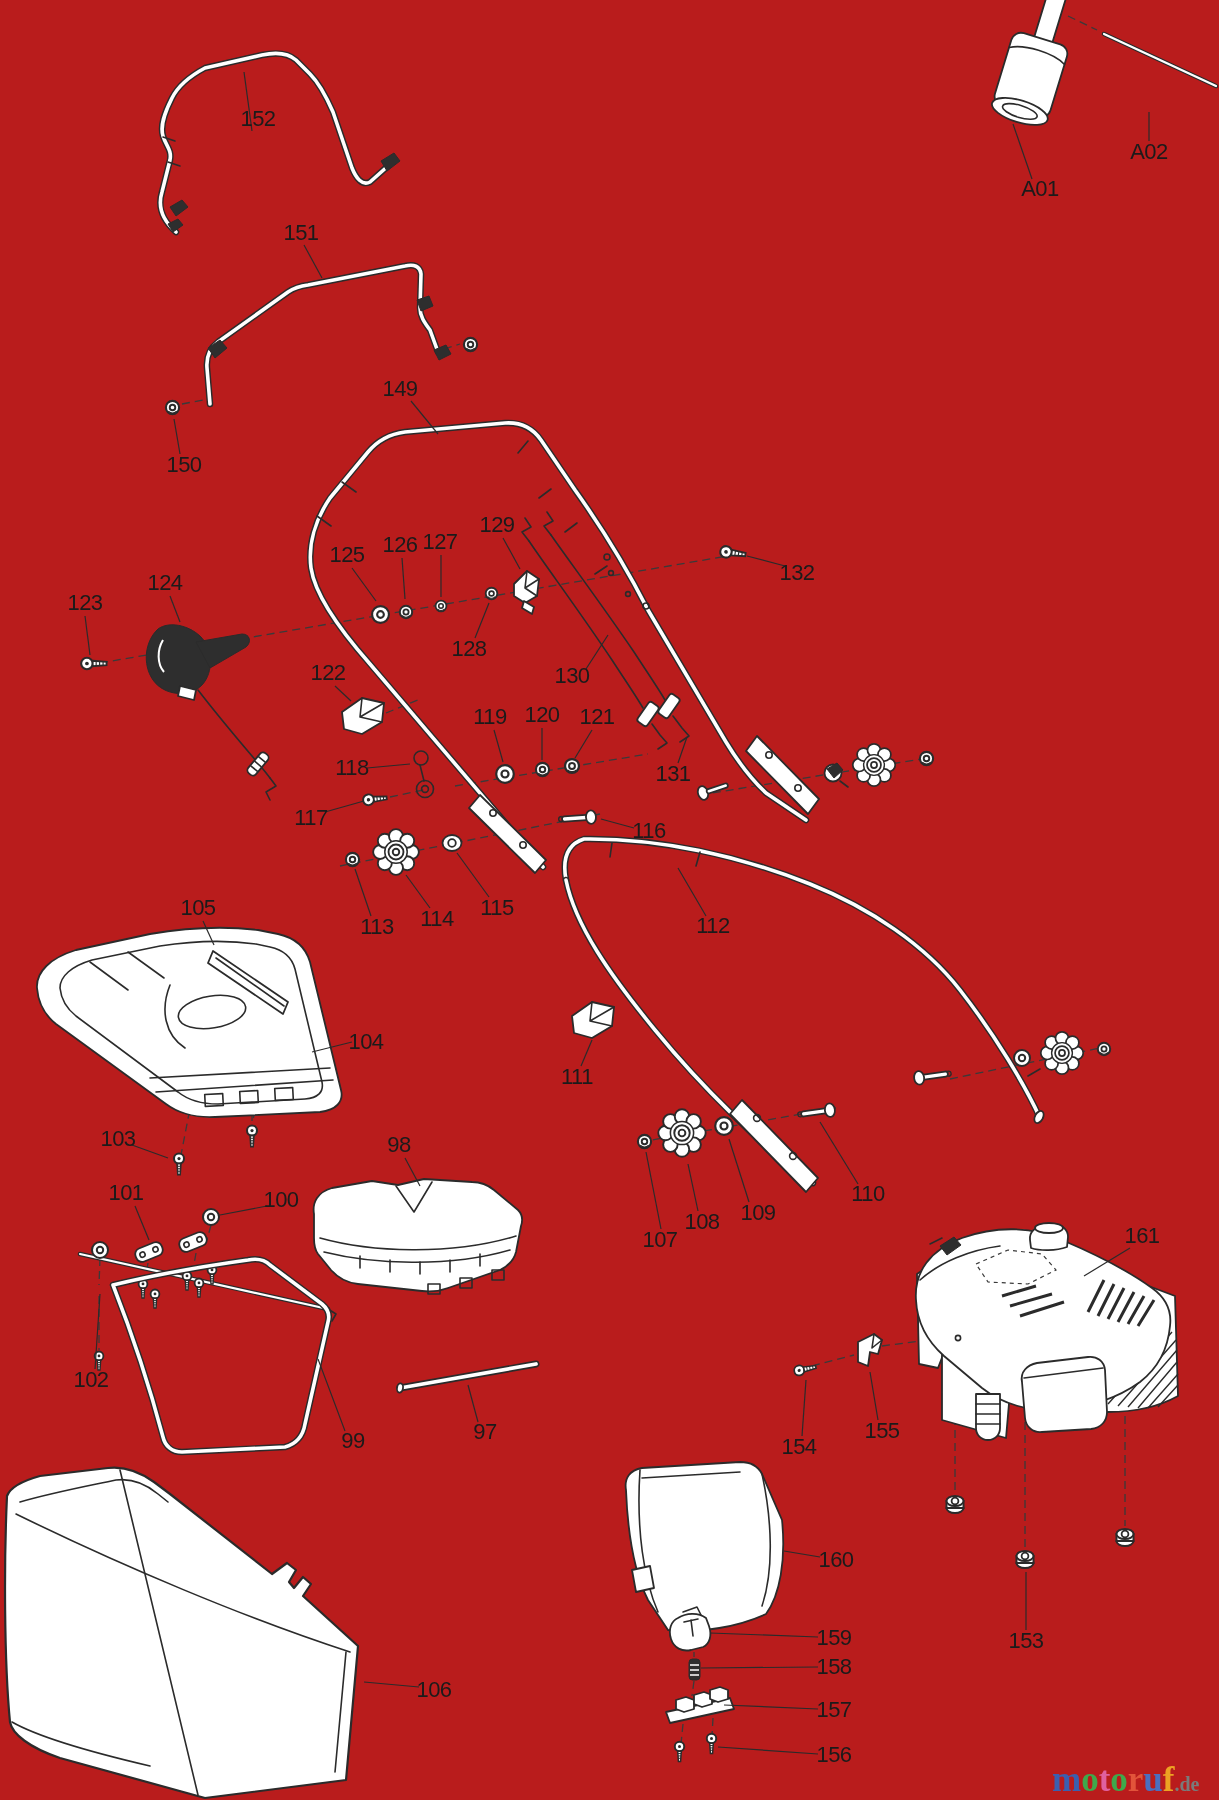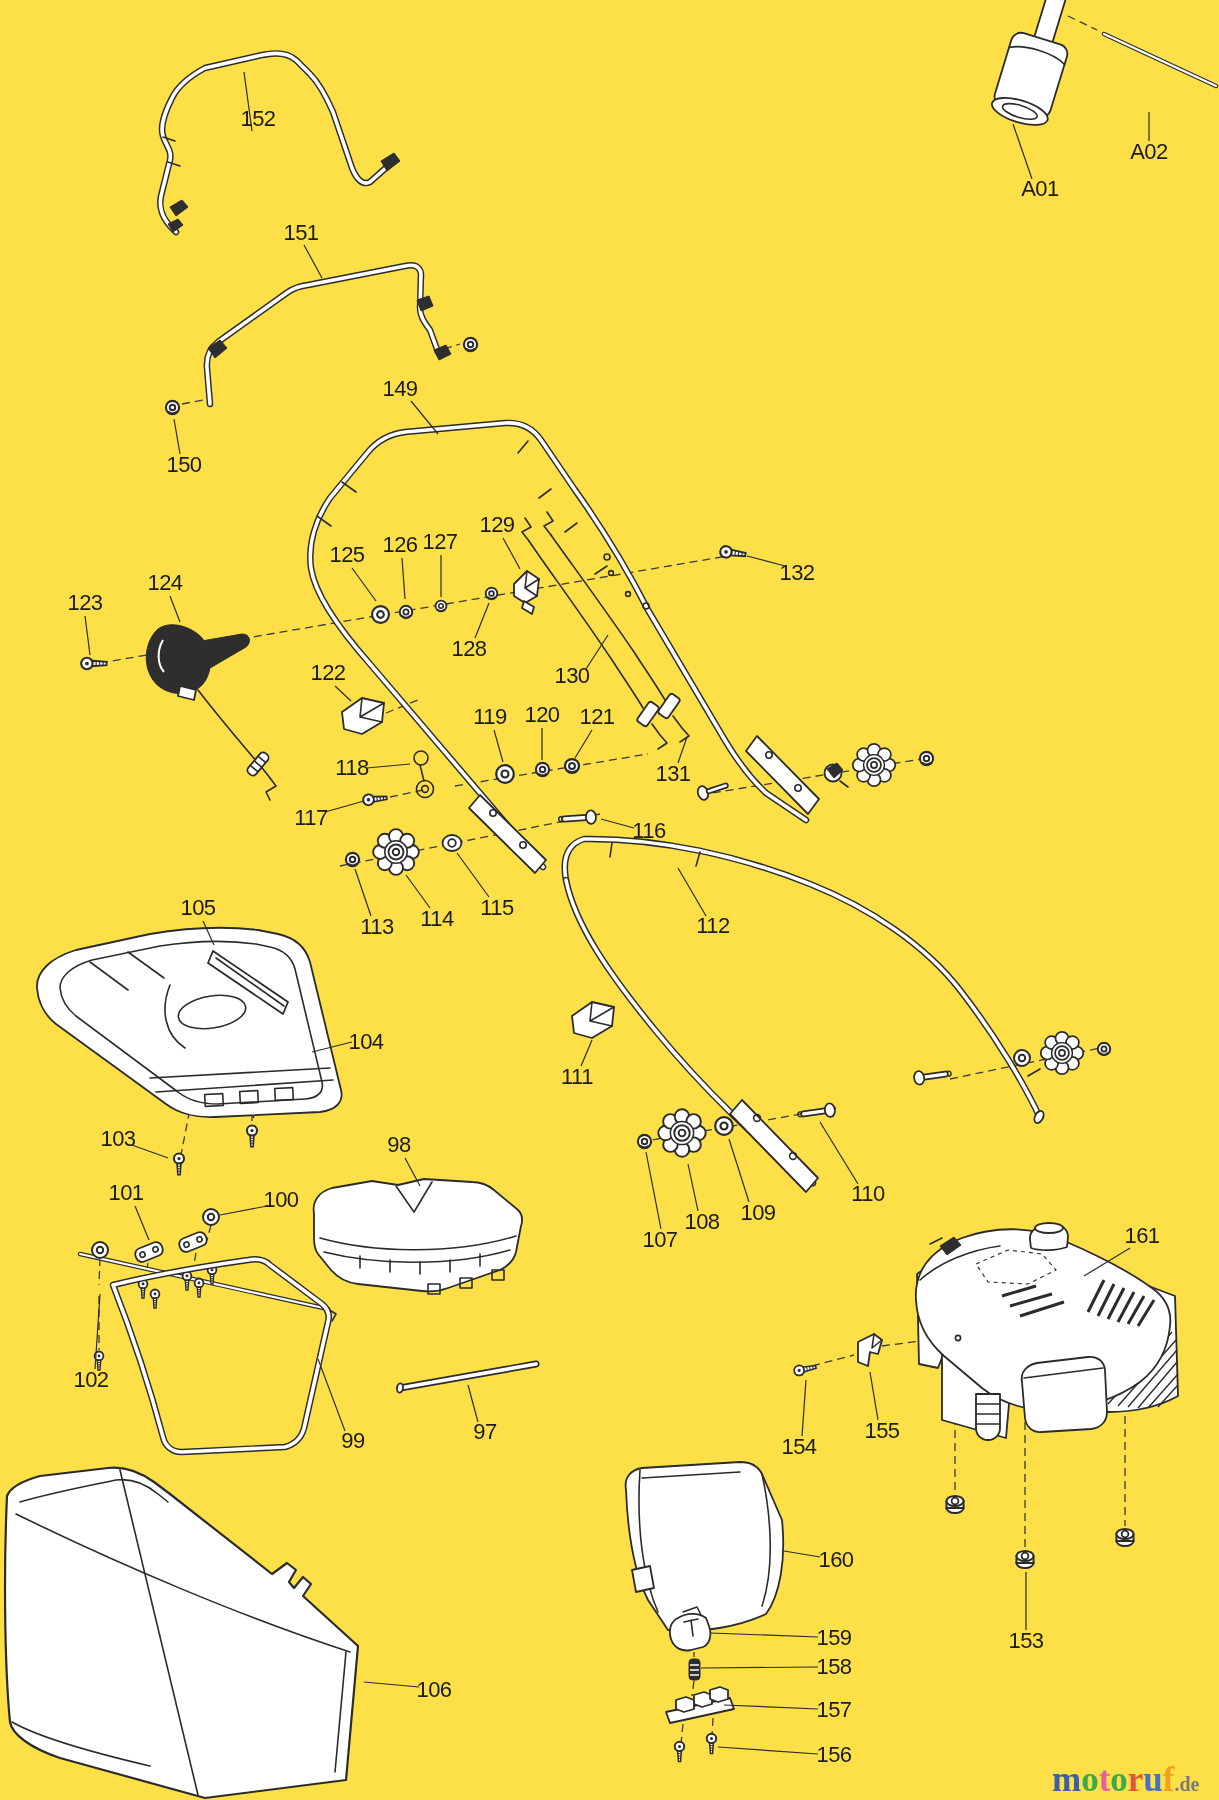--- a/index.html
+++ b/index.html
@@ -3,7 +3,7 @@
 <meta charset="utf-8">
 <style>
   html,body{margin:0;padding:0;background:#ffffff;}
-  #stage{position:relative;width:1219px;height:1800px;background:#fde047;overflow:hidden;}
+  #stage{position:relative;width:1219px;height:1800px;background:#b91c1c;overflow:hidden;}
   svg{display:block;}
   .tube-o{fill:none;stroke:#2b2b2b;stroke-width:6.5;stroke-linecap:round;stroke-linejoin:round}
   .tube-i{fill:none;stroke:#ffffff;stroke-width:3.6;stroke-linecap:round;stroke-linejoin:round}

